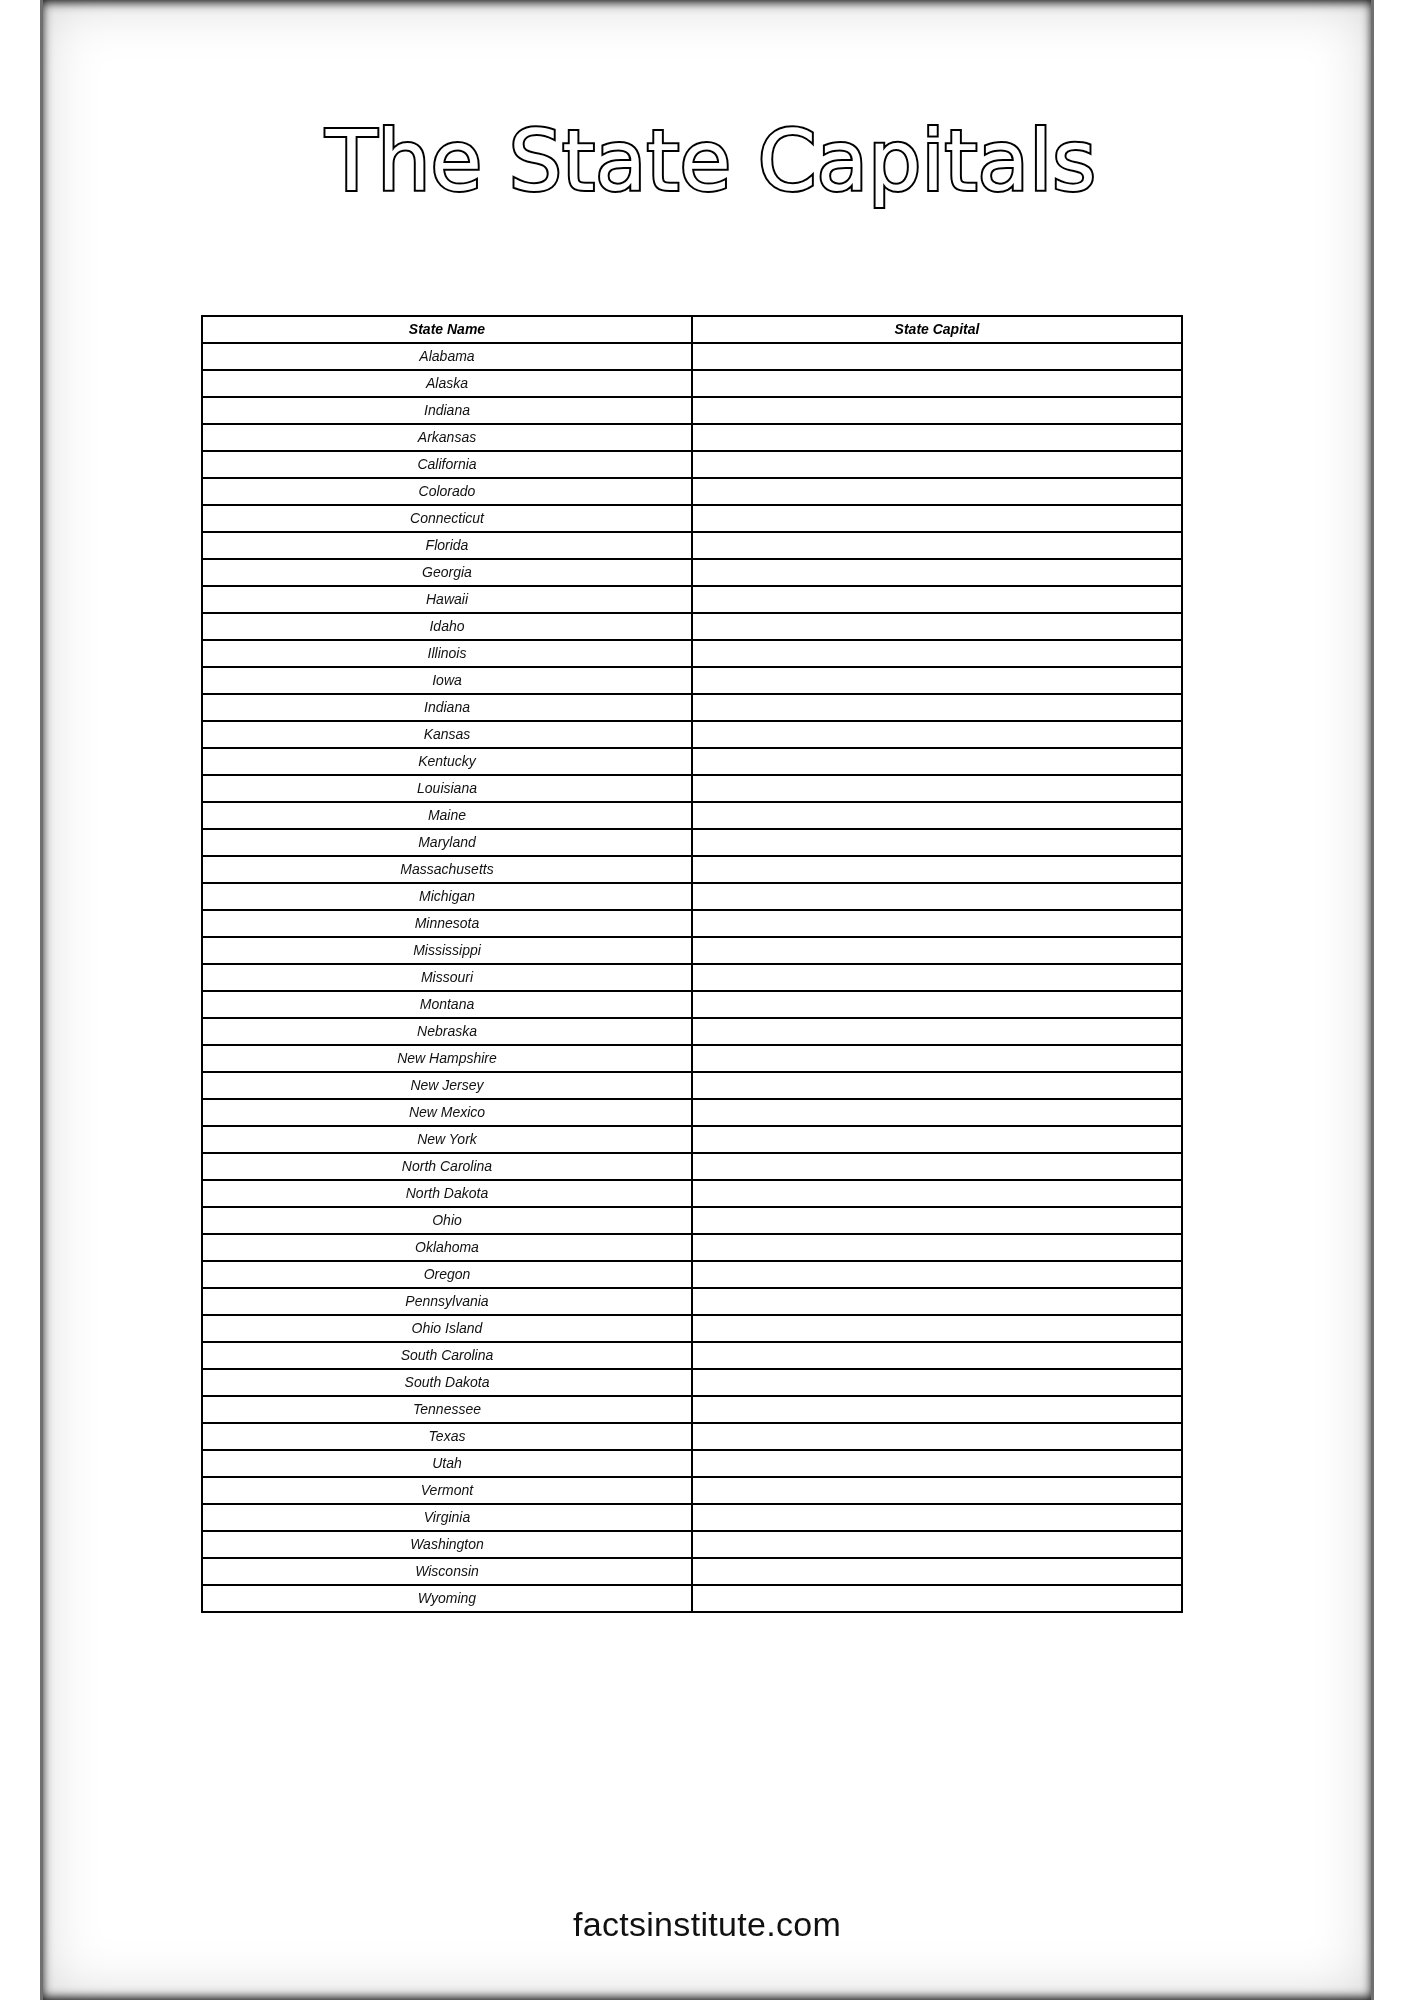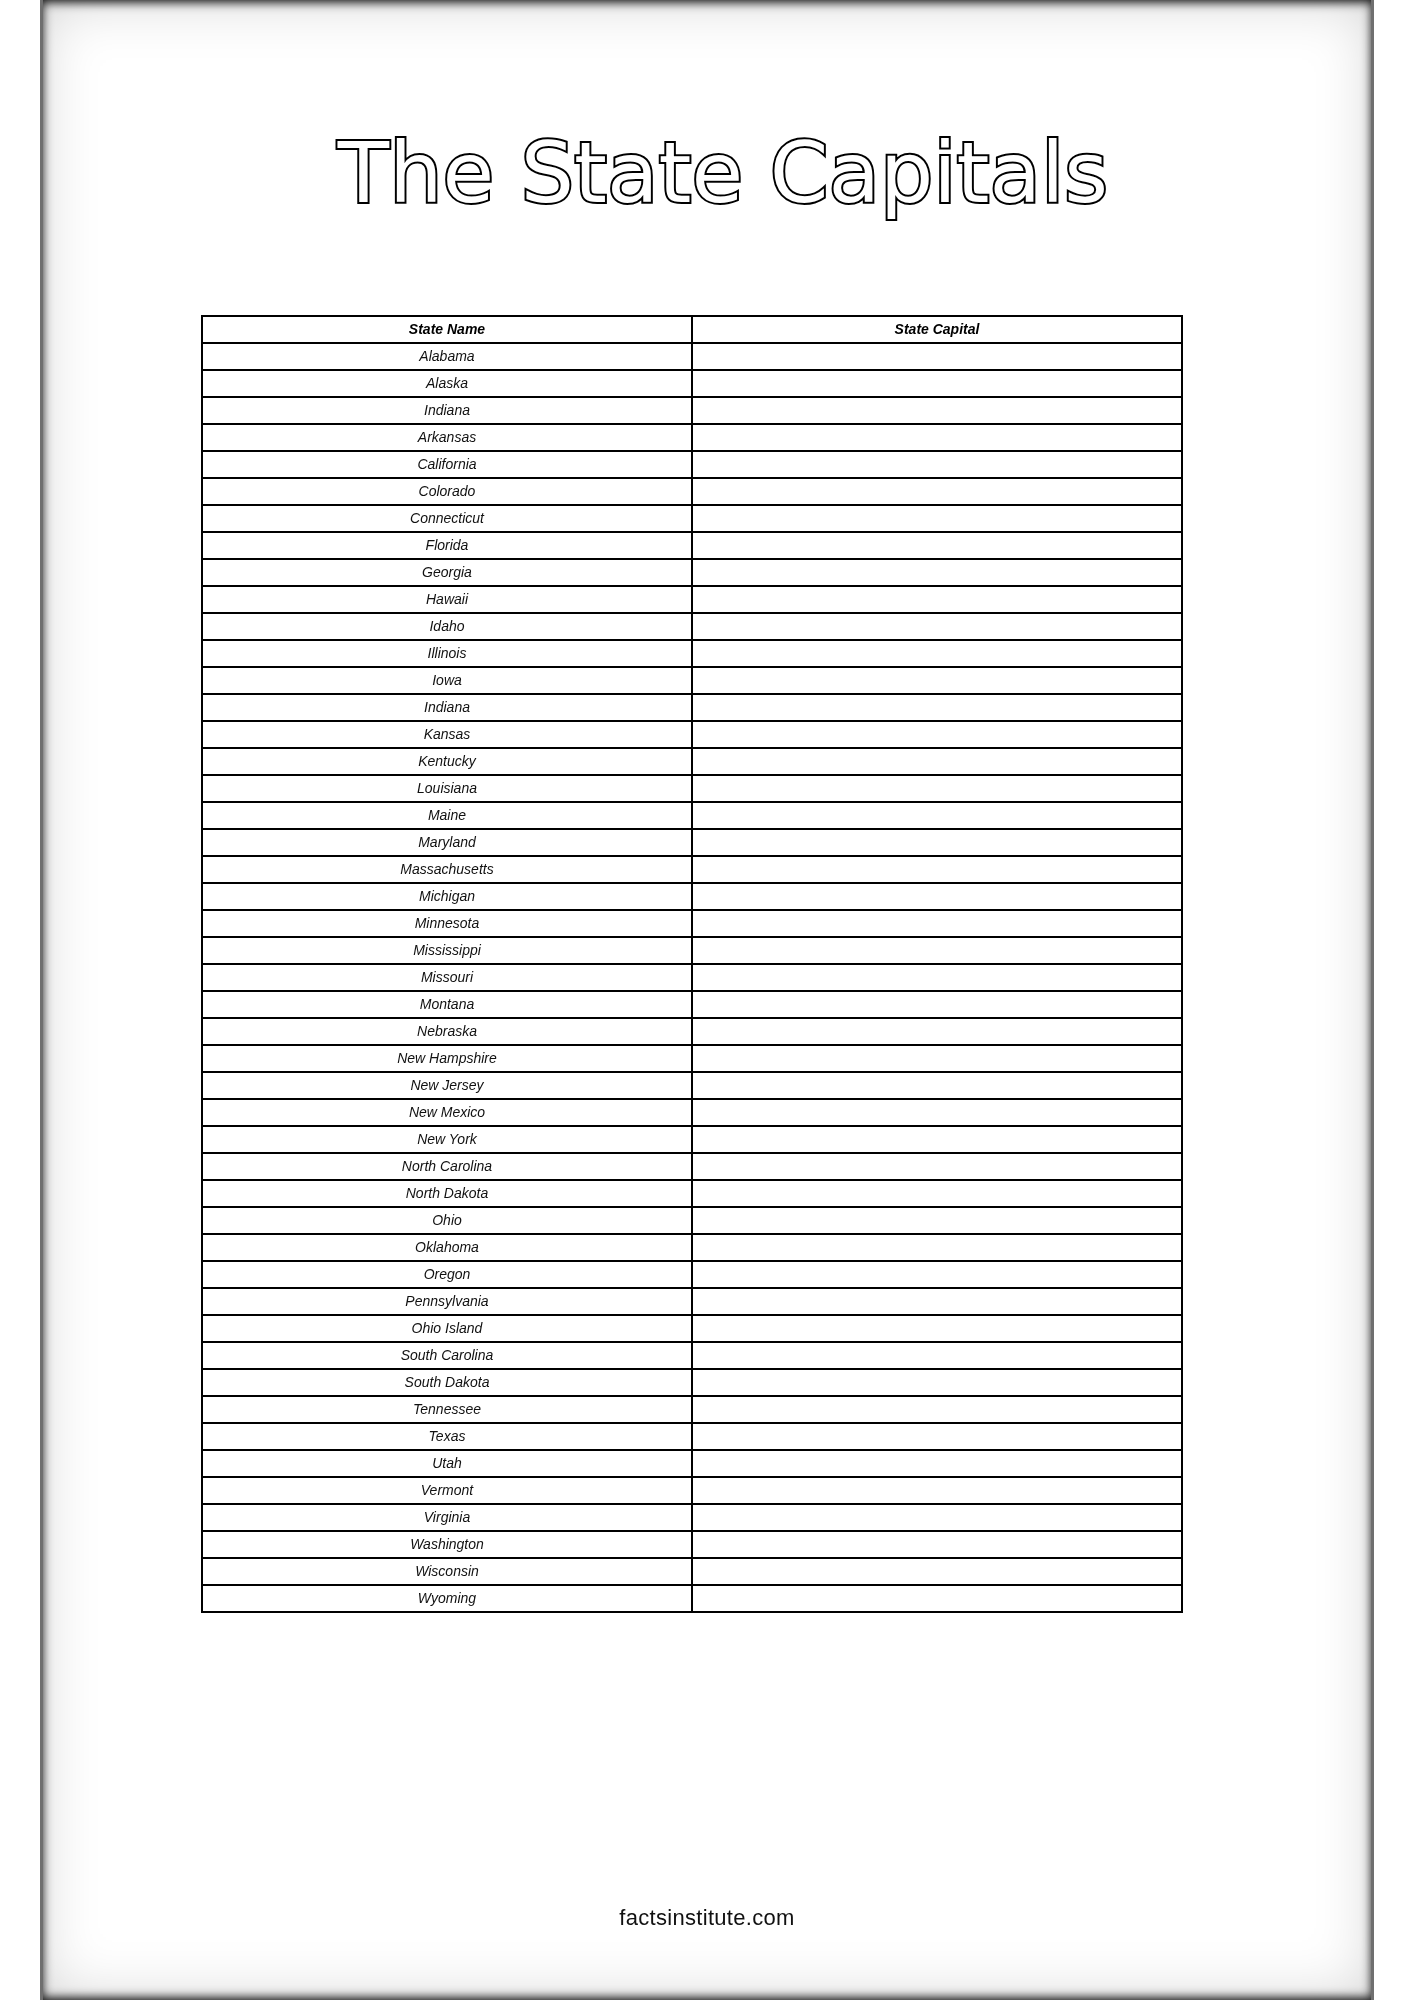--- a/index.html
+++ b/index.html
@@ -47,7 +47,7 @@
     left: 0;
     top: 102px;
     width: 1334px;
-    margin: 16px;
+    margin: 4px;
     text-align: center;
     font-family: "DejaVu Sans", sans-serif;
     font-weight: normal;

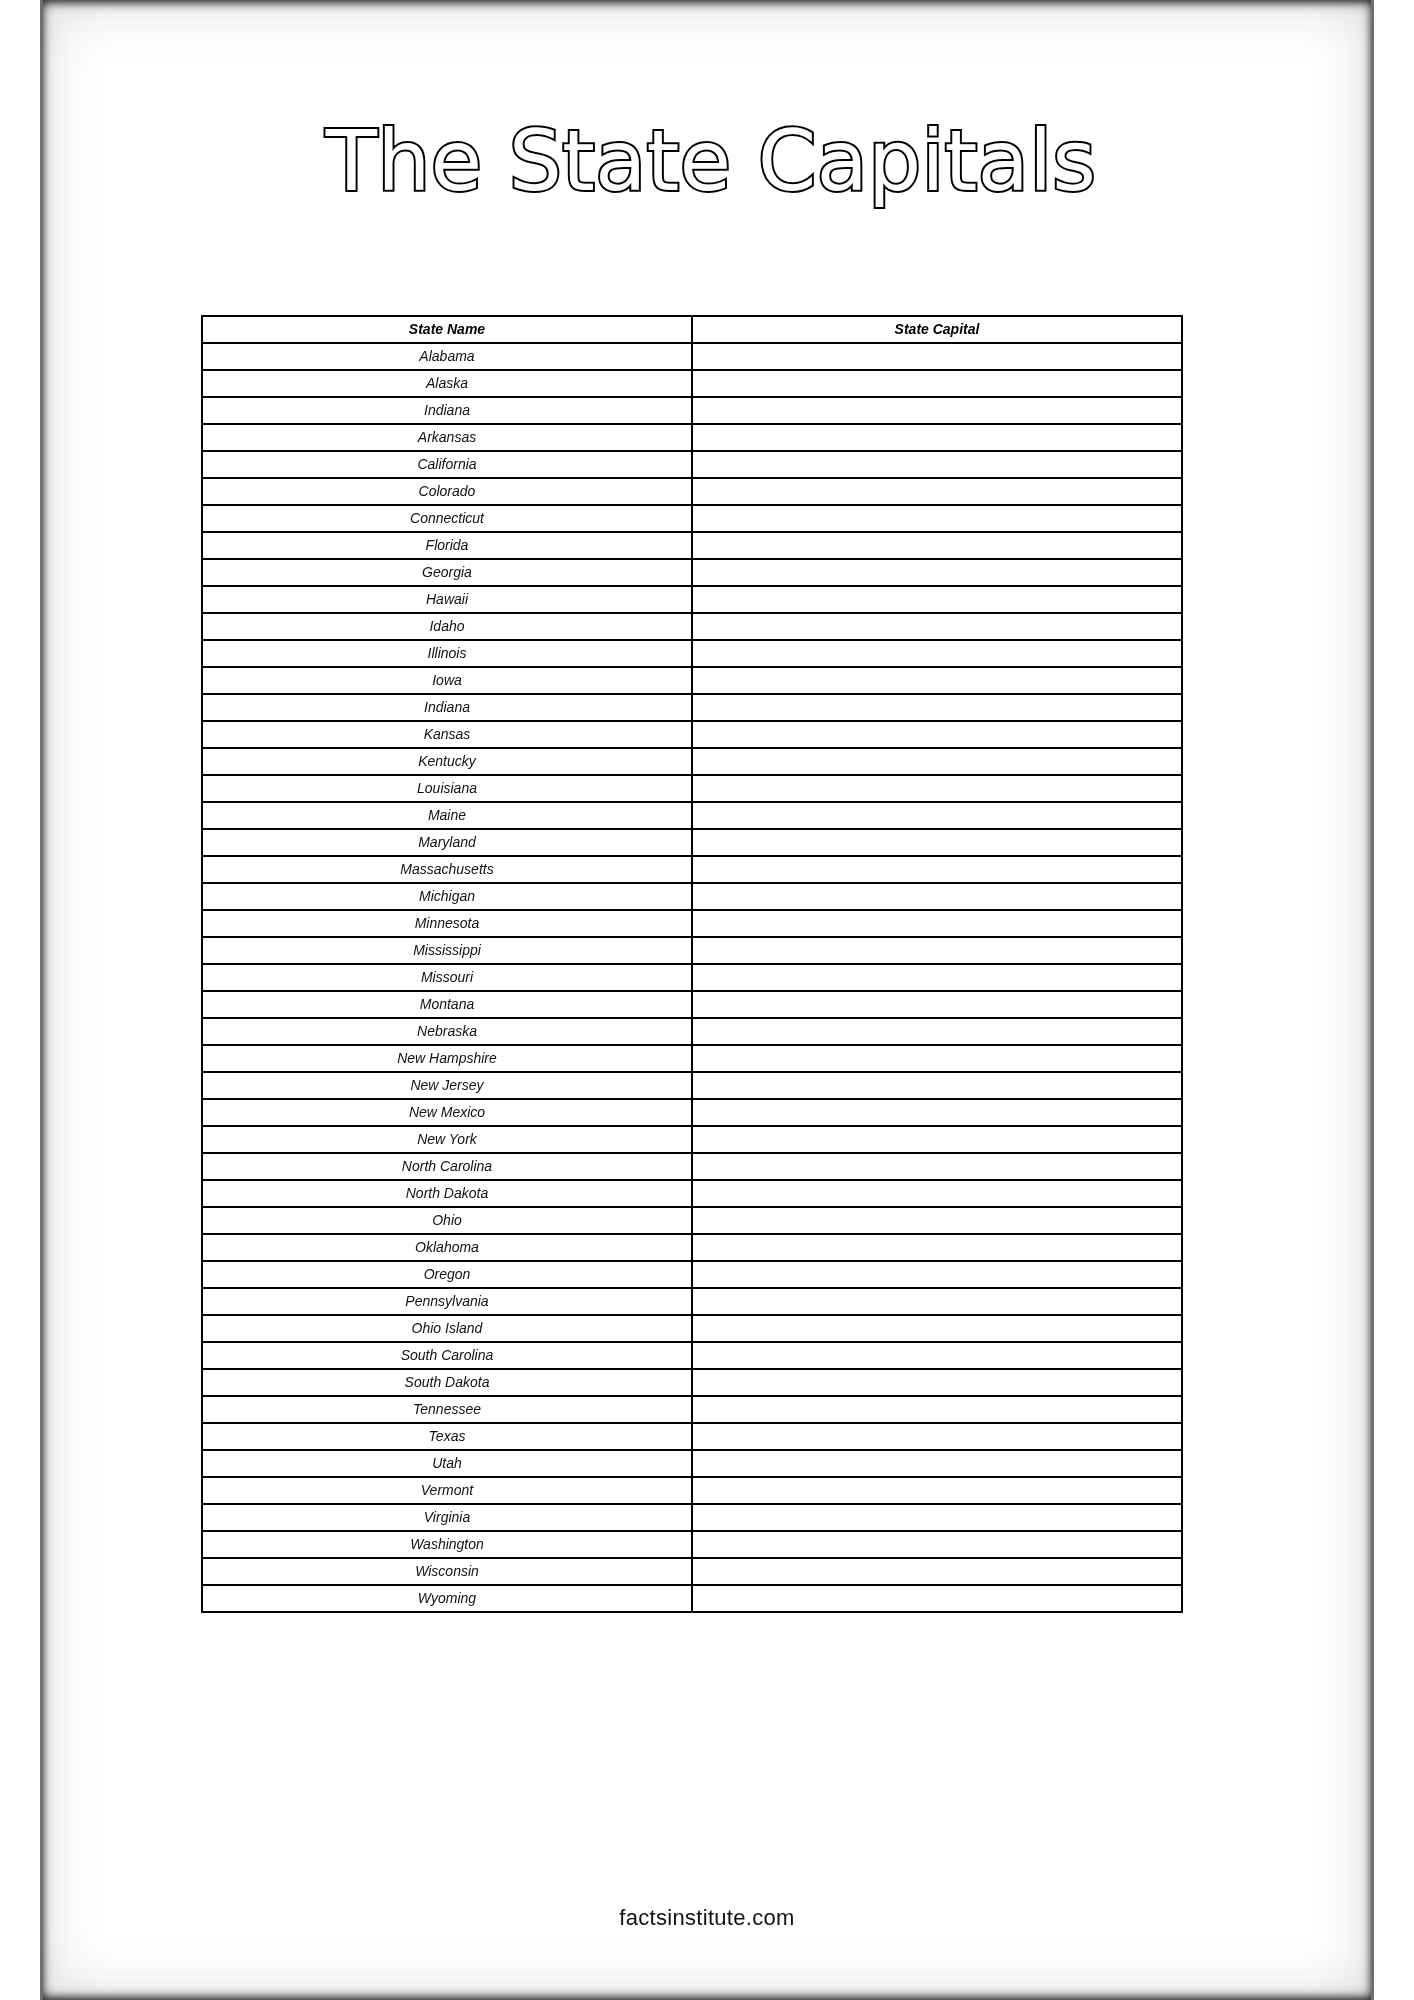--- a/index.html
+++ b/index.html
@@ -96,7 +96,7 @@
     width: 1334px;
     text-align: center;
     font-family: "Liberation Sans", sans-serif;
-    font-size: 22px;
+    font-size: 34px;
     color: #111111;
     letter-spacing: 0.3px;
   }

